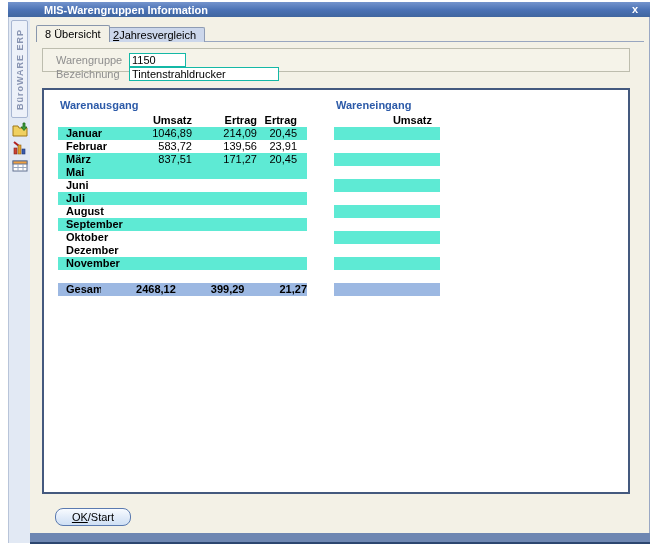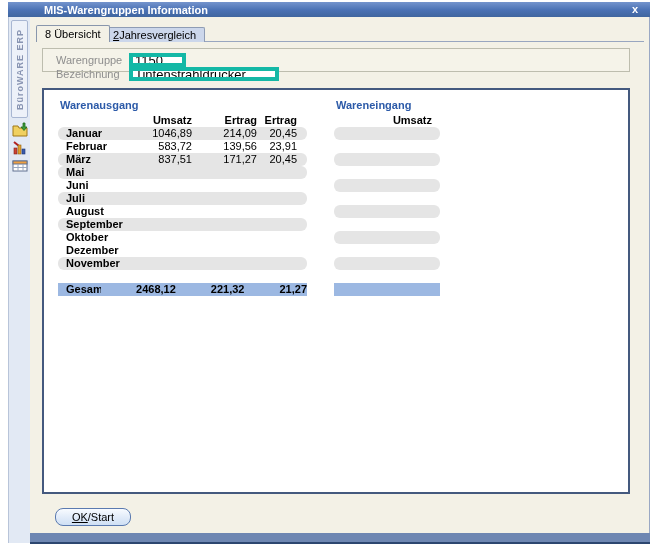--- a/index.html
+++ b/index.html
@@ -73,8 +73,8 @@
     position:absolute; left:13px; color:#8e8e8e; line-height:12px;
   }
   .frm-input{
-    position:absolute; left:86px; height:14px; border:4px solid #14b8a6;
-    background:#fff; font-family:"Liberation Sans",sans-serif; font-size:13px;
+    position:absolute; left:86px; height:14px; border:1px solid #14b8a6;
+    background:#fff; font-family:"Liberation Sans",sans-serif; font-size:11px;
     padding:0 2px; box-sizing:border-box; color:#000;
   }
   

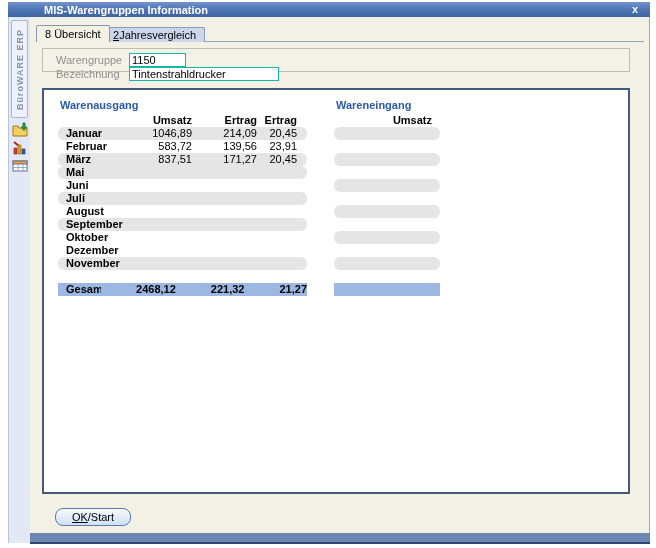--- a/index.html
+++ b/index.html
@@ -100,7 +100,7 @@
   .trow{
     display:flex; height:13px; line-height:13px; font-size:11px;
   }
-  .trow.striped{background:#e5e5e5;border-radius:6px;}
+  .trow.striped{background:#5eead4;}
   .trow.total{background:#9cb8e2; font-weight:bold;}
   .c-month{width:80px; padding-left:8px; font-weight:bold; box-sizing:border-box; overflow:hidden; white-space:nowrap;}
   .c-umsatz{width:54px; text-align:right;}

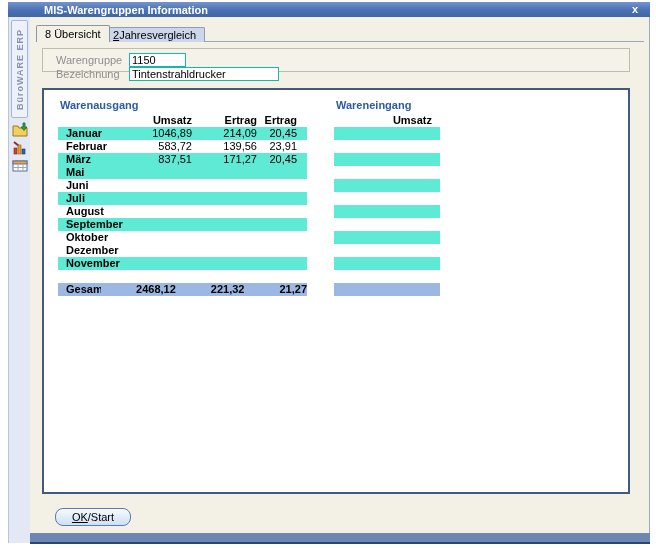--- a/index.html
+++ b/index.html
@@ -298,7 +298,7 @@
     <div class="trow total trow-total-left">
       <span class="c-month">Gesamt</span>
       <span class="c-umsatz">2468,12</span>
-      <span class="c-ertrag">221,32</span>
+      <span class="c-ertrag">399,29</span>
       <span class="c-pct">21,27</span>
     </div>
     <div class="trow total trow-total-right">

